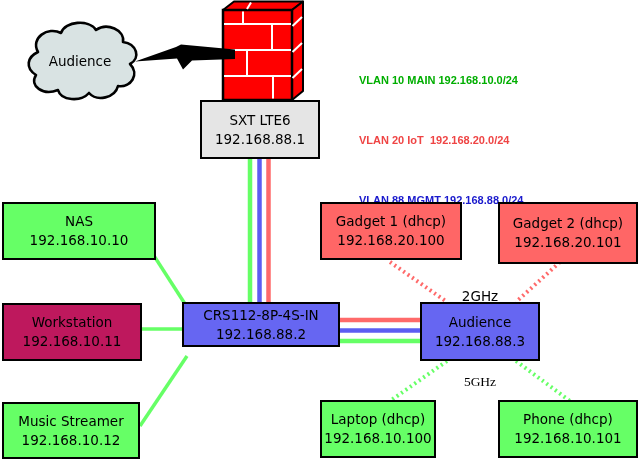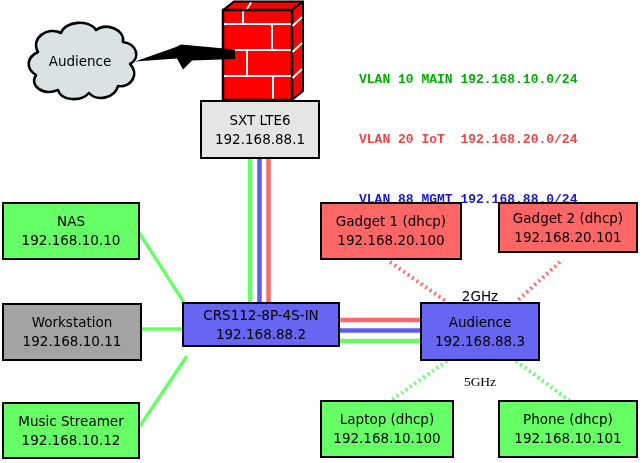--- a/index.html
+++ b/index.html
@@ -19,8 +19,8 @@
   }
   .legend{
     position:absolute;z-index:2;left:359px;top:30px;
-    font-family:Liberation Mono, monospace;
-    font-size:13px;font-weight:bold;line-height:20px;white-space:pre;
+    font-family:Liberation Sans, sans-serif;
+    font-size:11px;font-weight:bold;line-height:20px;white-space:pre;
   }
   .band-label{
     position:absolute;z-index:2;width:60px;text-align:center;

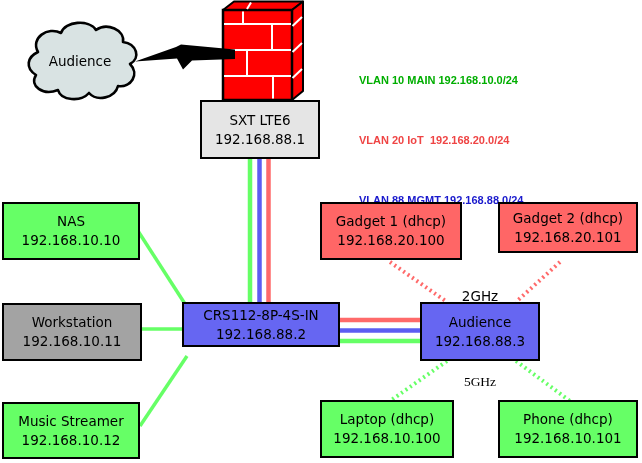--- a/index.html
+++ b/index.html
@@ -100,7 +100,7 @@
     <div>192.168.88.1</div>
   </div>
 
-  <div class="node" style="left: 2px; top: 202px; width: 138px; height: 58px; background-color: rgb(102, 255, 102);">
+  <div class="node" style="left: 2px; top: 202px; width: 154px; height: 58px; background-color: rgb(102, 255, 102);">
     <div>NAS</div>
     <div>192.168.10.10</div>
   </div>

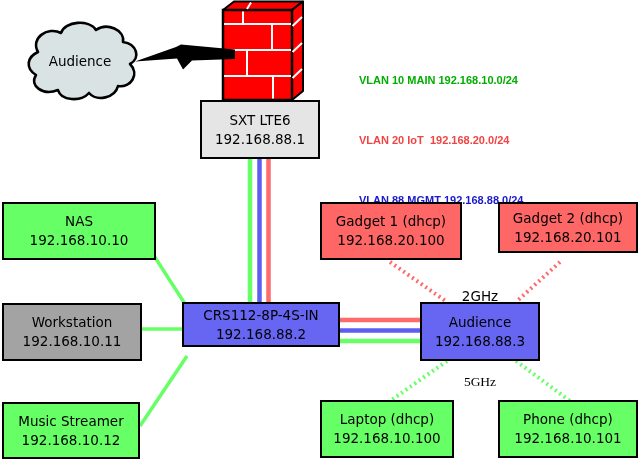--- a/index.html
+++ b/index.html
@@ -130,7 +130,7 @@
     <div>192.168.20.100</div>
   </div>
 
-  <div class="node" style="left: 498px; top: 202px; width: 140px; height: 51px; background-color: rgb(255, 102, 102);">
+  <div class="node" style="left: 498px; top: 202px; width: 140px; height: 62px; background-color: rgb(255, 102, 102);">
     <div>Gadget 2 (dhcp)</div>
     <div>192.168.20.101</div>
   </div>

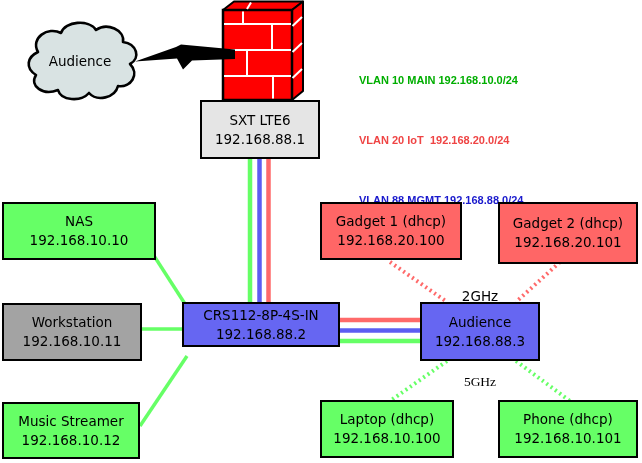--- a/index.html
+++ b/index.html
@@ -105,7 +105,7 @@
     <div>192.168.10.10</div>
   </div>
 
-  <div class="node" style="left: 2px; top: 303px; width: 140px; height: 58px; background-color: #a3a3a3;">
+  <div class="node" style="left: 2px; top: 303px; width: 140px; height: 58px; background-color: #be185d;">
     <div>Workstation</div>
     <div>192.168.10.11</div>
   </div>

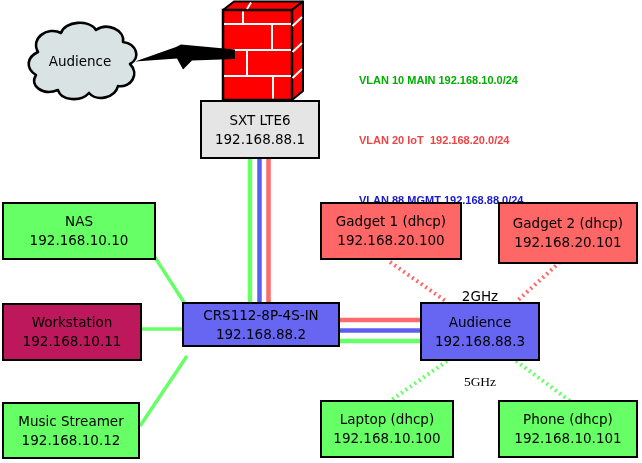--- a/index.html
+++ b/index.html
@@ -135,7 +135,7 @@
     <div>192.168.20.101</div>
   </div>
 
-  <div class="node" style="left: 320px; top: 400px; width: 134px; height: 58px; background-color: rgb(102, 255, 102);">
+  <div class="node" style="left: 320px; top: 400px; width: 116px; height: 58px; background-color: rgb(102, 255, 102);">
     <div>Laptop (dhcp)</div>
     <div>192.168.10.100</div>
   </div>

